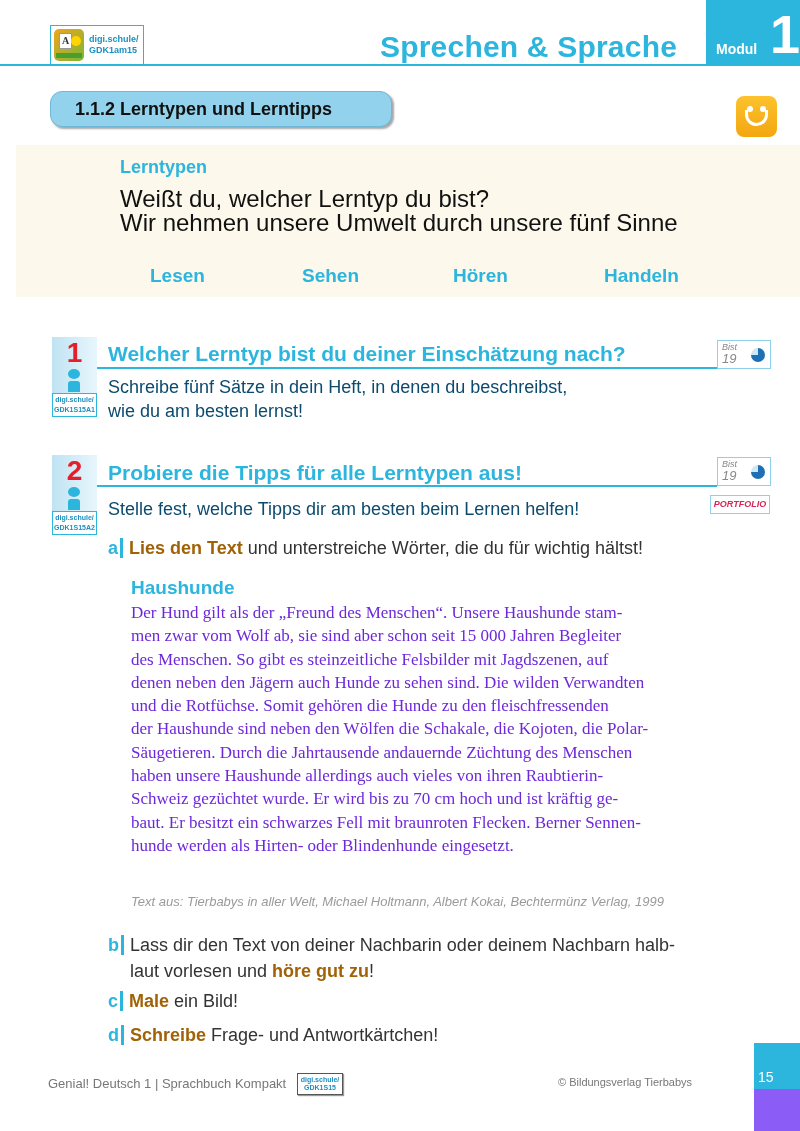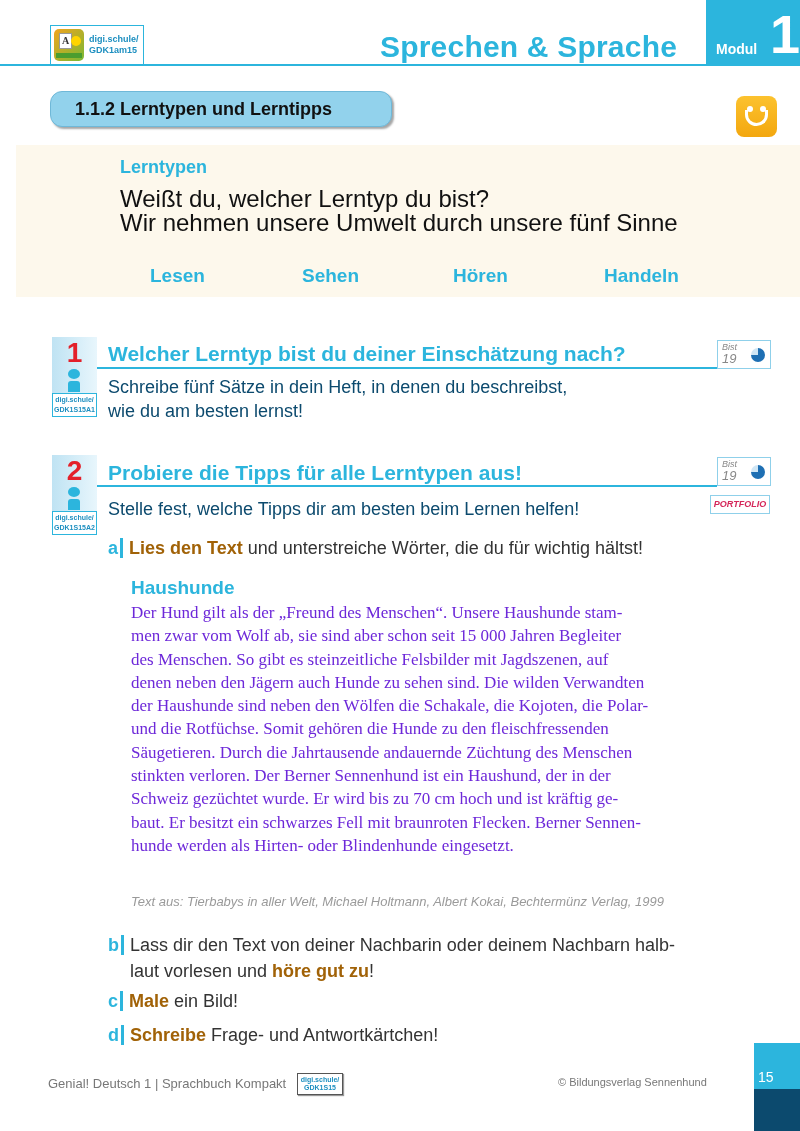--- a/index.html
+++ b/index.html
@@ -175,8 +175,8 @@
   <div>men zwar vom Wolf ab, sie sind aber schon seit 15 000 Jahren Begleiter</div>
   <div>des Menschen. So gibt es steinzeitliche Felsbilder mit Jagdszenen, auf</div>
   <div>denen neben den Jägern auch Hunde zu sehen sind. Die wilden Verwandten</div>
+  <div>und die Rotfüchse. Somit gehören die Hunde zu den fleischfressenden</div>
   <div>der Haushunde sind neben den Wölfen die Schakale, die Kojoten, die Polar-</div>
-  <div>und die Rotfüchse. Somit gehören die Hunde zu den fleischfressenden</div>
   <div>Säugetieren. Durch die Jahrtausende andauernde Züchtung des Menschen</div>
   <div>stinkten verloren. Der Berner Sennenhund ist ein Haushund, der in der</div>
   <div>Schweiz gezüchtet wurde. Er wird bis zu 70 cm hoch und ist kräftig ge-</div>

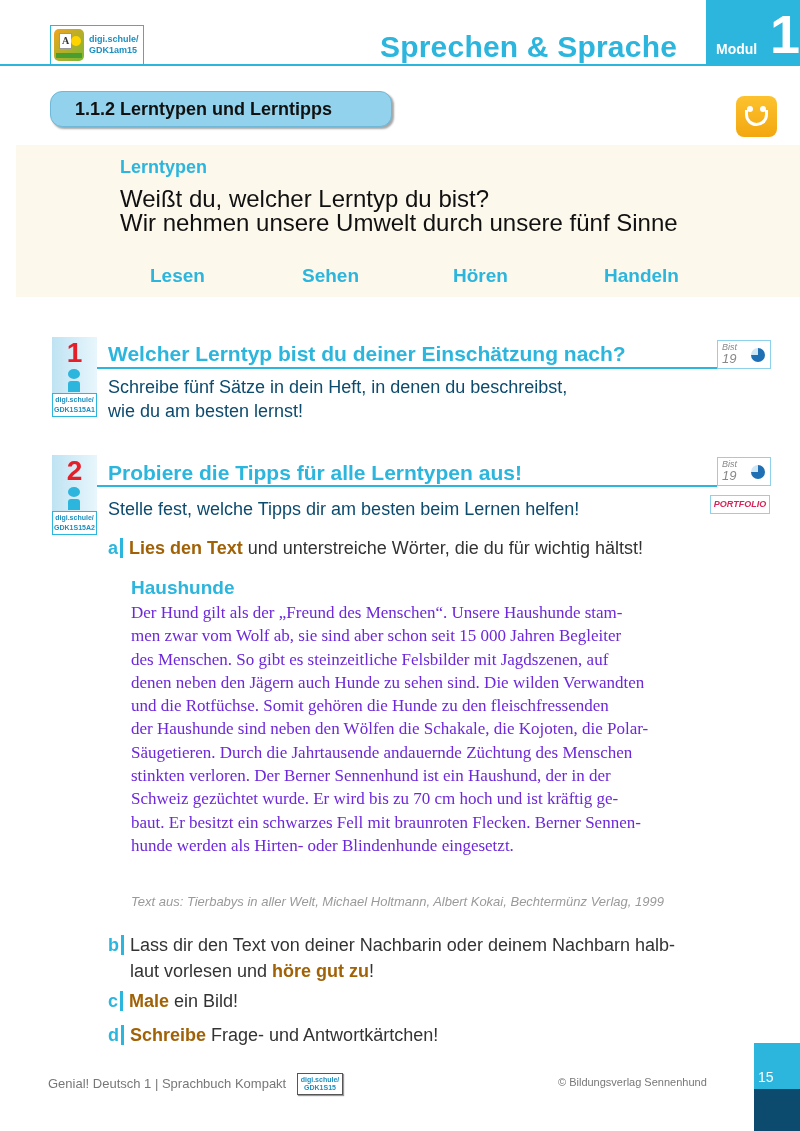--- a/index.html
+++ b/index.html
@@ -178,6 +178,7 @@
   <div>und die Rotfüchse. Somit gehören die Hunde zu den fleischfressenden</div>
   <div>der Haushunde sind neben den Wölfen die Schakale, die Kojoten, die Polar-</div>
   <div>Säugetieren. Durch die Jahrtausende andauernde Züchtung des Menschen</div>
+  <div>haben unsere Haushunde allerdings auch vieles von ihren Raubtierin-</div>
   <div>stinkten verloren. Der Berner Sennenhund ist ein Haushund, der in der</div>
   <div>Schweiz gezüchtet wurde. Er wird bis zu 70 cm hoch und ist kräftig ge-</div>
   <div>baut. Er besitzt ein schwarzes Fell mit braunroten Flecken. Berner Sennen-</div>

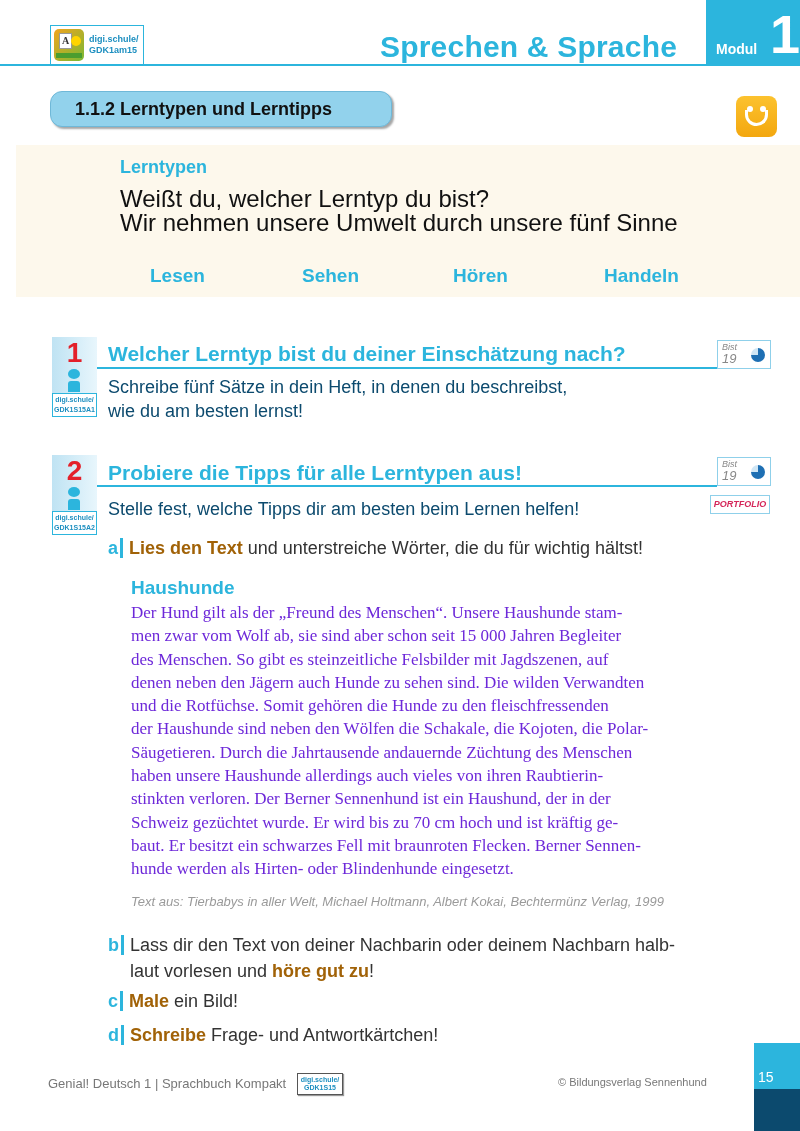--- a/index.html
+++ b/index.html
@@ -179,7 +179,6 @@
   <div>der Haushunde sind neben den Wölfen die Schakale, die Kojoten, die Polar-</div>
   <div>Säugetieren. Durch die Jahrtausende andauernde Züchtung des Menschen</div>
   <div>haben unsere Haushunde allerdings auch vieles von ihren Raubtierin-</div>
-  <div>stinkten verloren. Der Berner Sennenhund ist ein Haushund, der in der</div>
   <div>Schweiz gezüchtet wurde. Er wird bis zu 70 cm hoch und ist kräftig ge-</div>
   <div>baut. Er besitzt ein schwarzes Fell mit braunroten Flecken. Berner Sennen-</div>
   <div>hunde werden als Hirten- oder Blindenhunde eingesetzt.</div>

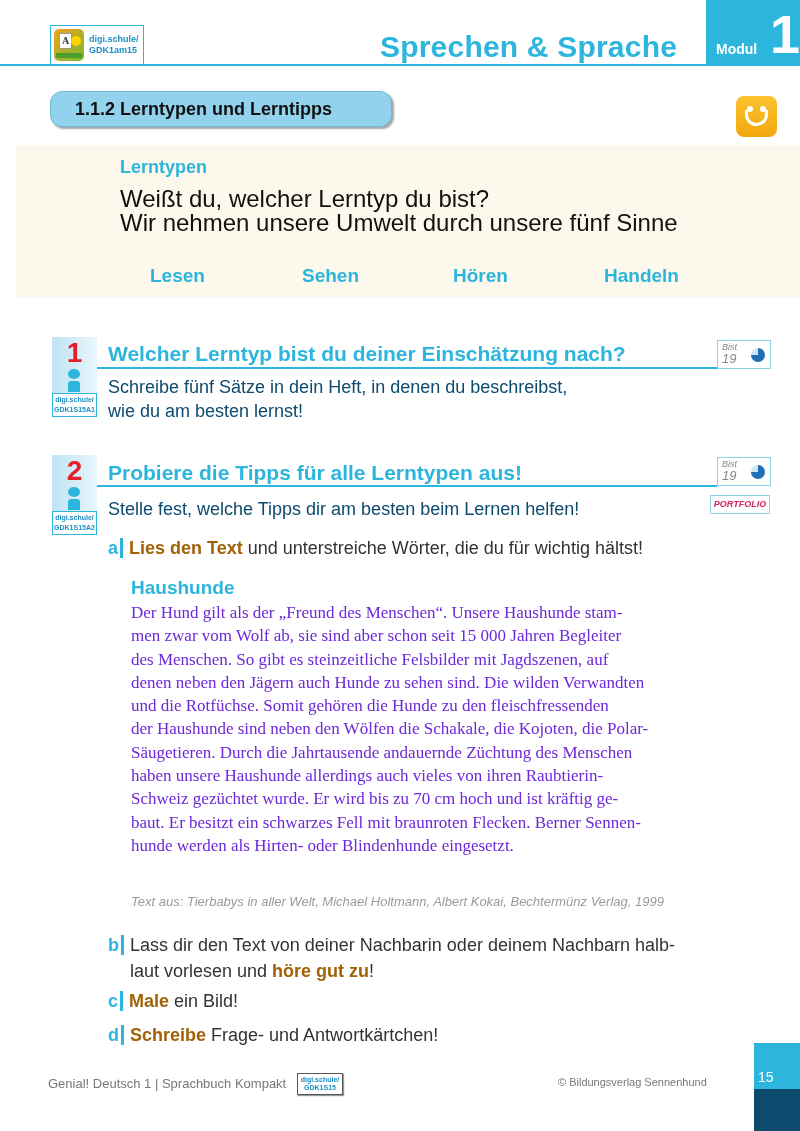--- a/index.html
+++ b/index.html
@@ -205,7 +205,7 @@
     <div>GDK1S15</div>
   </div>
 </div>
-<div class="footer-right">© Bildungsverlag Sennenhund</div>
+<div class="footer-right">© Bildungsverlag Tierbabys</div>
 <div class="page-box">
   <div class="top"></div>
   <span class="num">15</span>

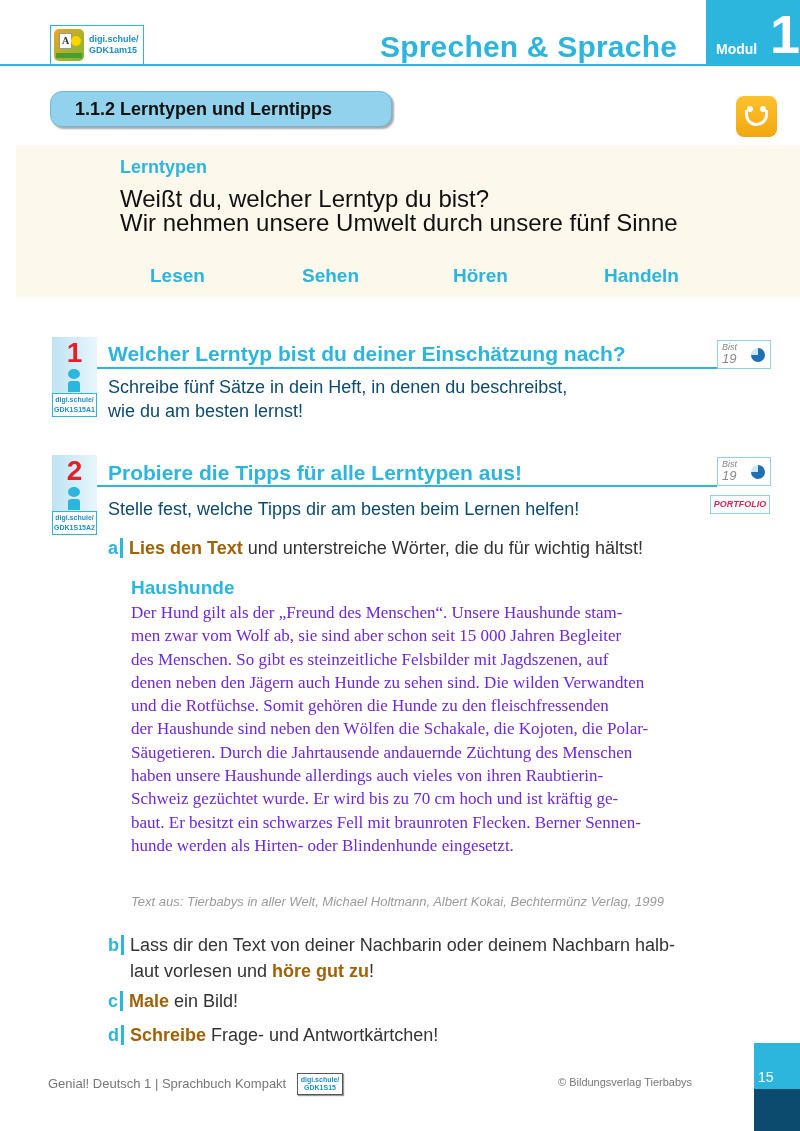--- a/index.html
+++ b/index.html
@@ -71,7 +71,7 @@
   .badge-foot { left: 297px; top: 1073px; width: 46px; height: 22px; border: 1.5px solid #555; box-shadow: 1px 1px 1px #999; justify-content: center; }
   .badge-foot .txt { font-size: 7px; line-height: 8px; text-align: center; }
   .footer-right { position: absolute; left: 558px; top: 1076px; font-size: 11px; color: #777; }
-  .page-box { position: absolute; left: 754px; top: 1043px; width: 46px; height: 88px; background: #0c4a6e; }
+  .page-box { position: absolute; left: 754px; top: 1043px; width: 46px; height: 88px; background: #8b5cf6; }
   .page-box .top { position: absolute; left: 0; top: 0; width: 46px; height: 46px; background: #2cb5dd; }
   .page-box .num { position: absolute; left: 4px; top: 26px; font-size: 14px; color: #fff; }
 </style>

